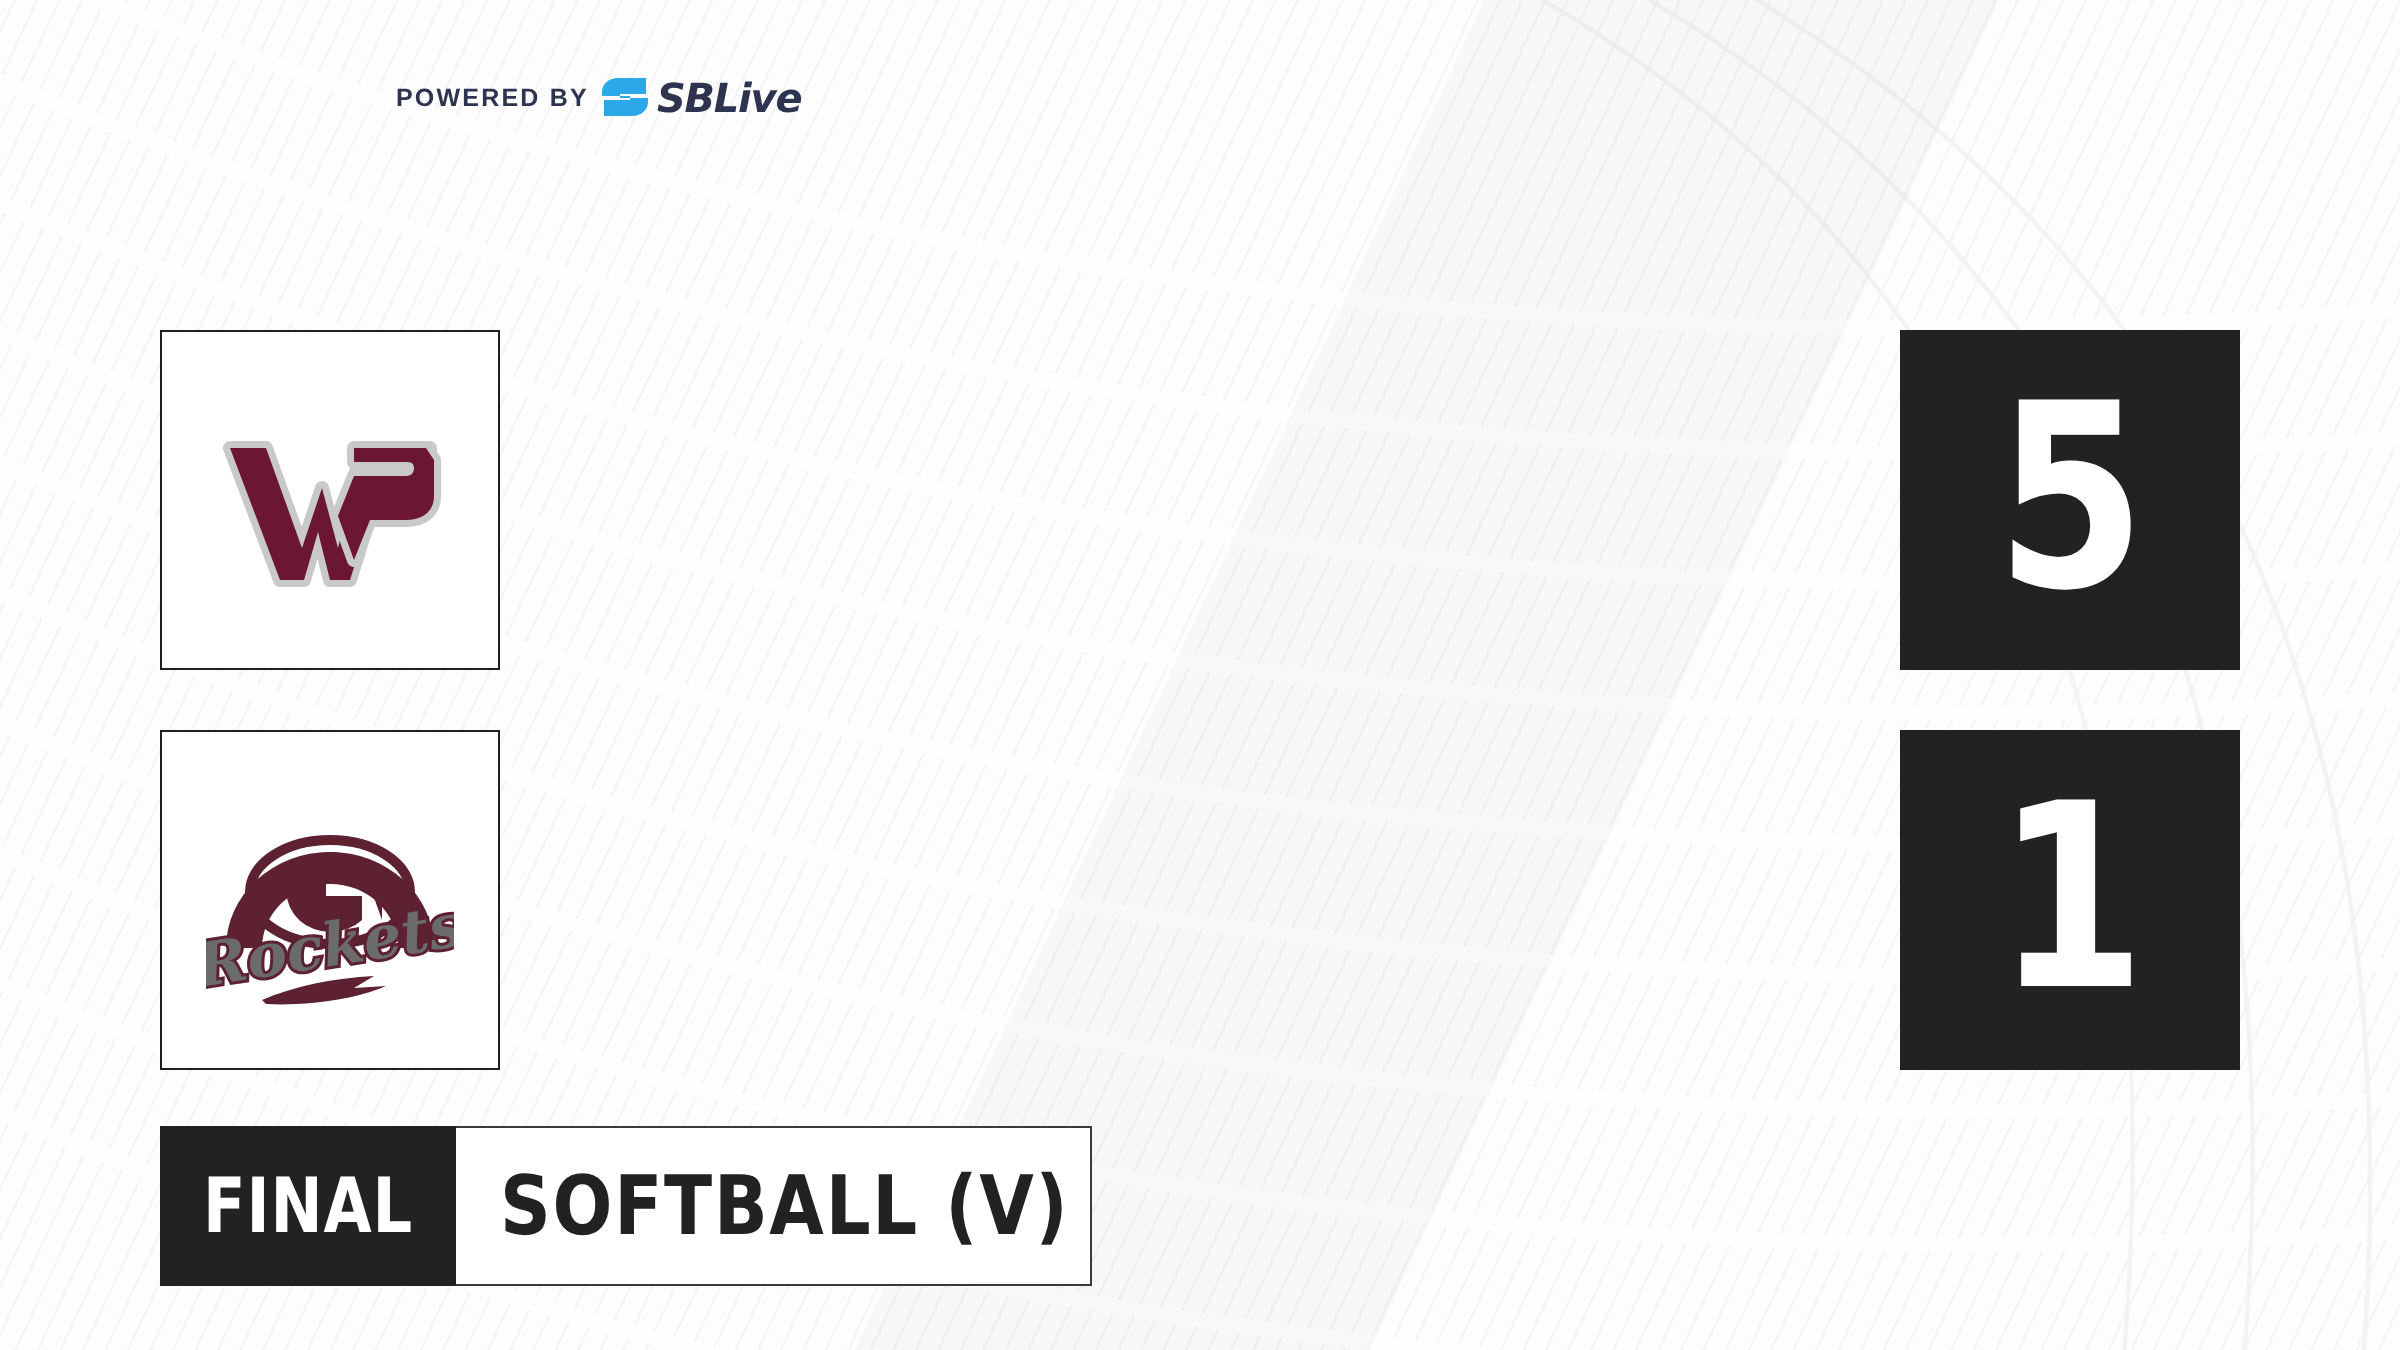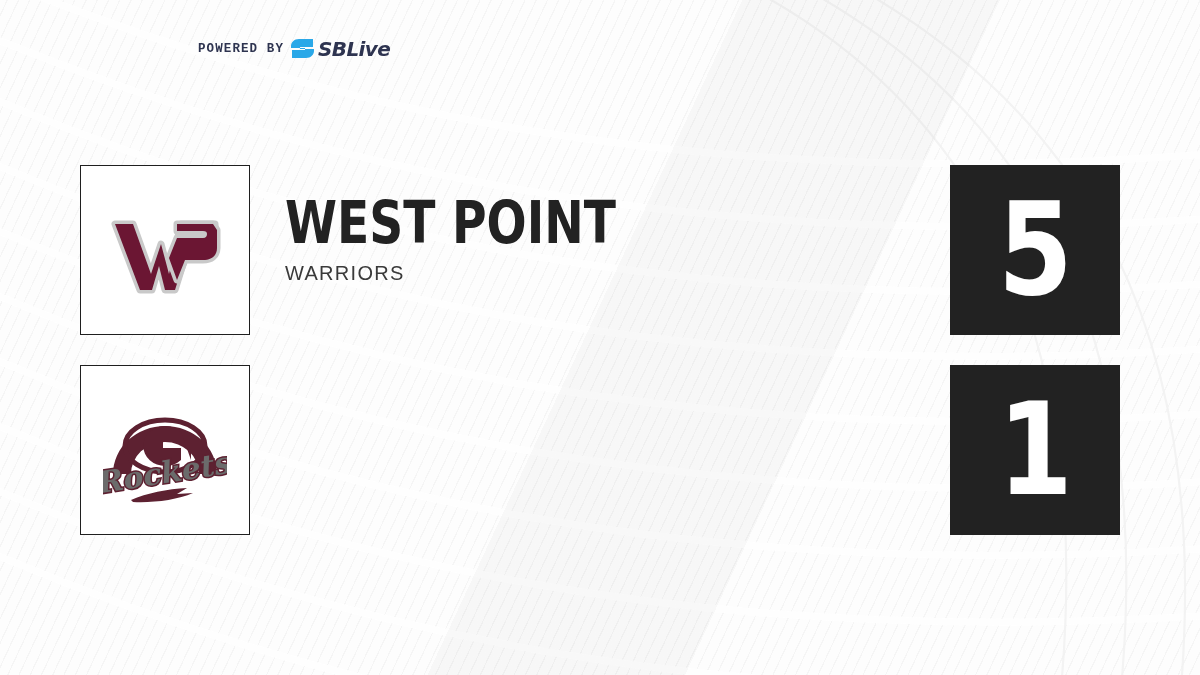--- a/index.html
+++ b/index.html
@@ -65,7 +65,7 @@
     margin-top:6px; margin-left:118px;
   }
   #powered-by-text {
-    font-family:Liberation Mono, monospace;
+    font-family:Liberation Sans, sans-serif;
     font-weight:bold; font-size:12.5px; letter-spacing:1.1px;
     color:#2e3450;
   }

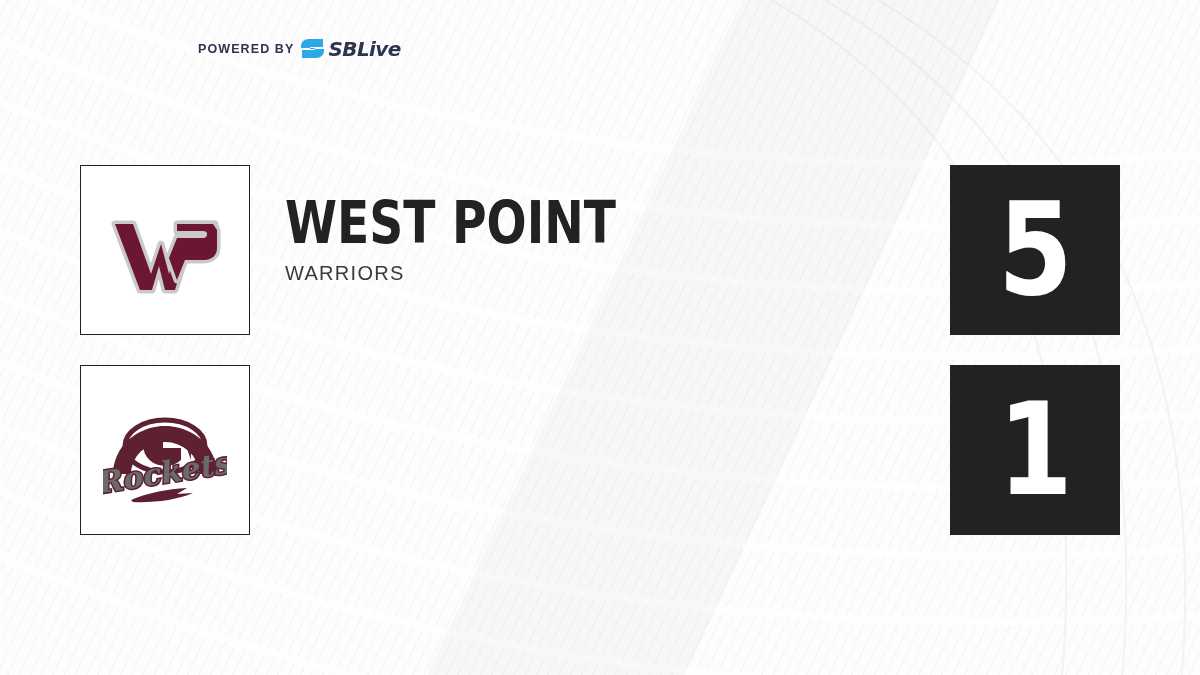--- a/index.html
+++ b/index.html
@@ -191,10 +191,6 @@
         </g>
       </svg>
     </div>
-    <div class="team-info">
-      <div class="team-name">WEST POINT</div>
-      <div class="team-mascot">WARRIORS</div>
-    </div>
     <div class="score-box">
       <div class="score-value">5</div>
     </div>

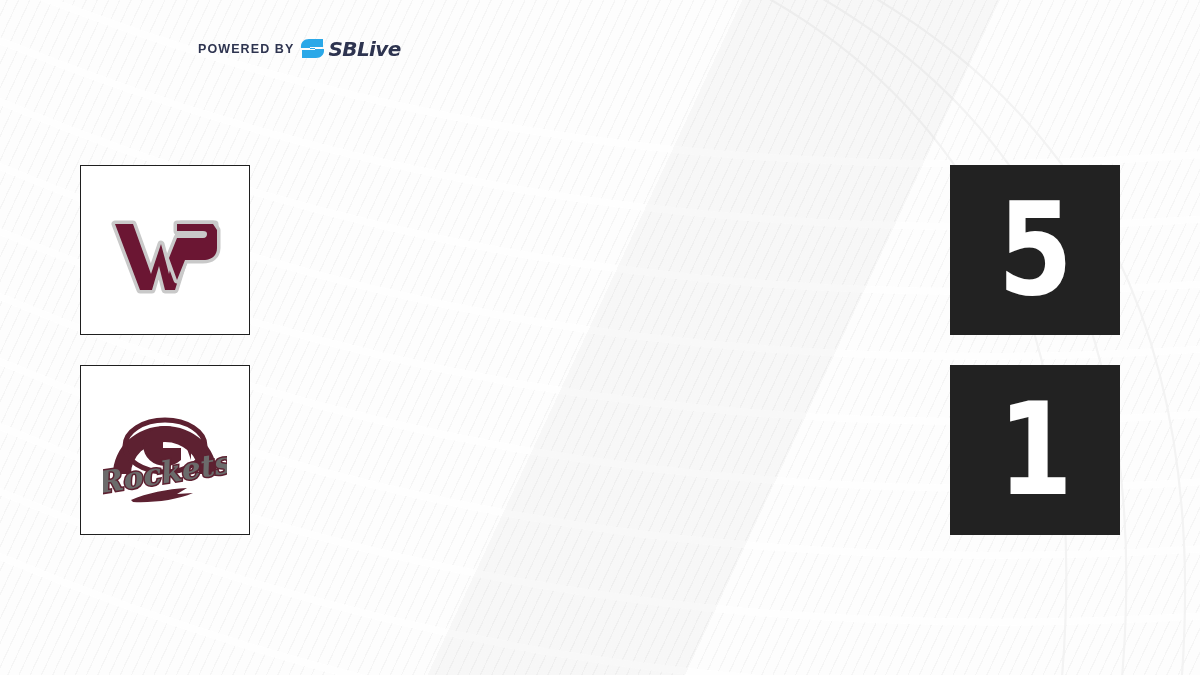--- a/index.html
+++ b/index.html
@@ -213,6 +213,14 @@
     </div>
   </div>
 
+  <div id="status-bar">
+    <div id="status-state-box">
+      <div id="status-state-text">FINAL</div>
+    </div>
+    <div id="status-sport-box">
+      <div id="status-sport-text">SOFTBALL (V)</div>
+    </div>
+  </div>
 
 </div>
 

